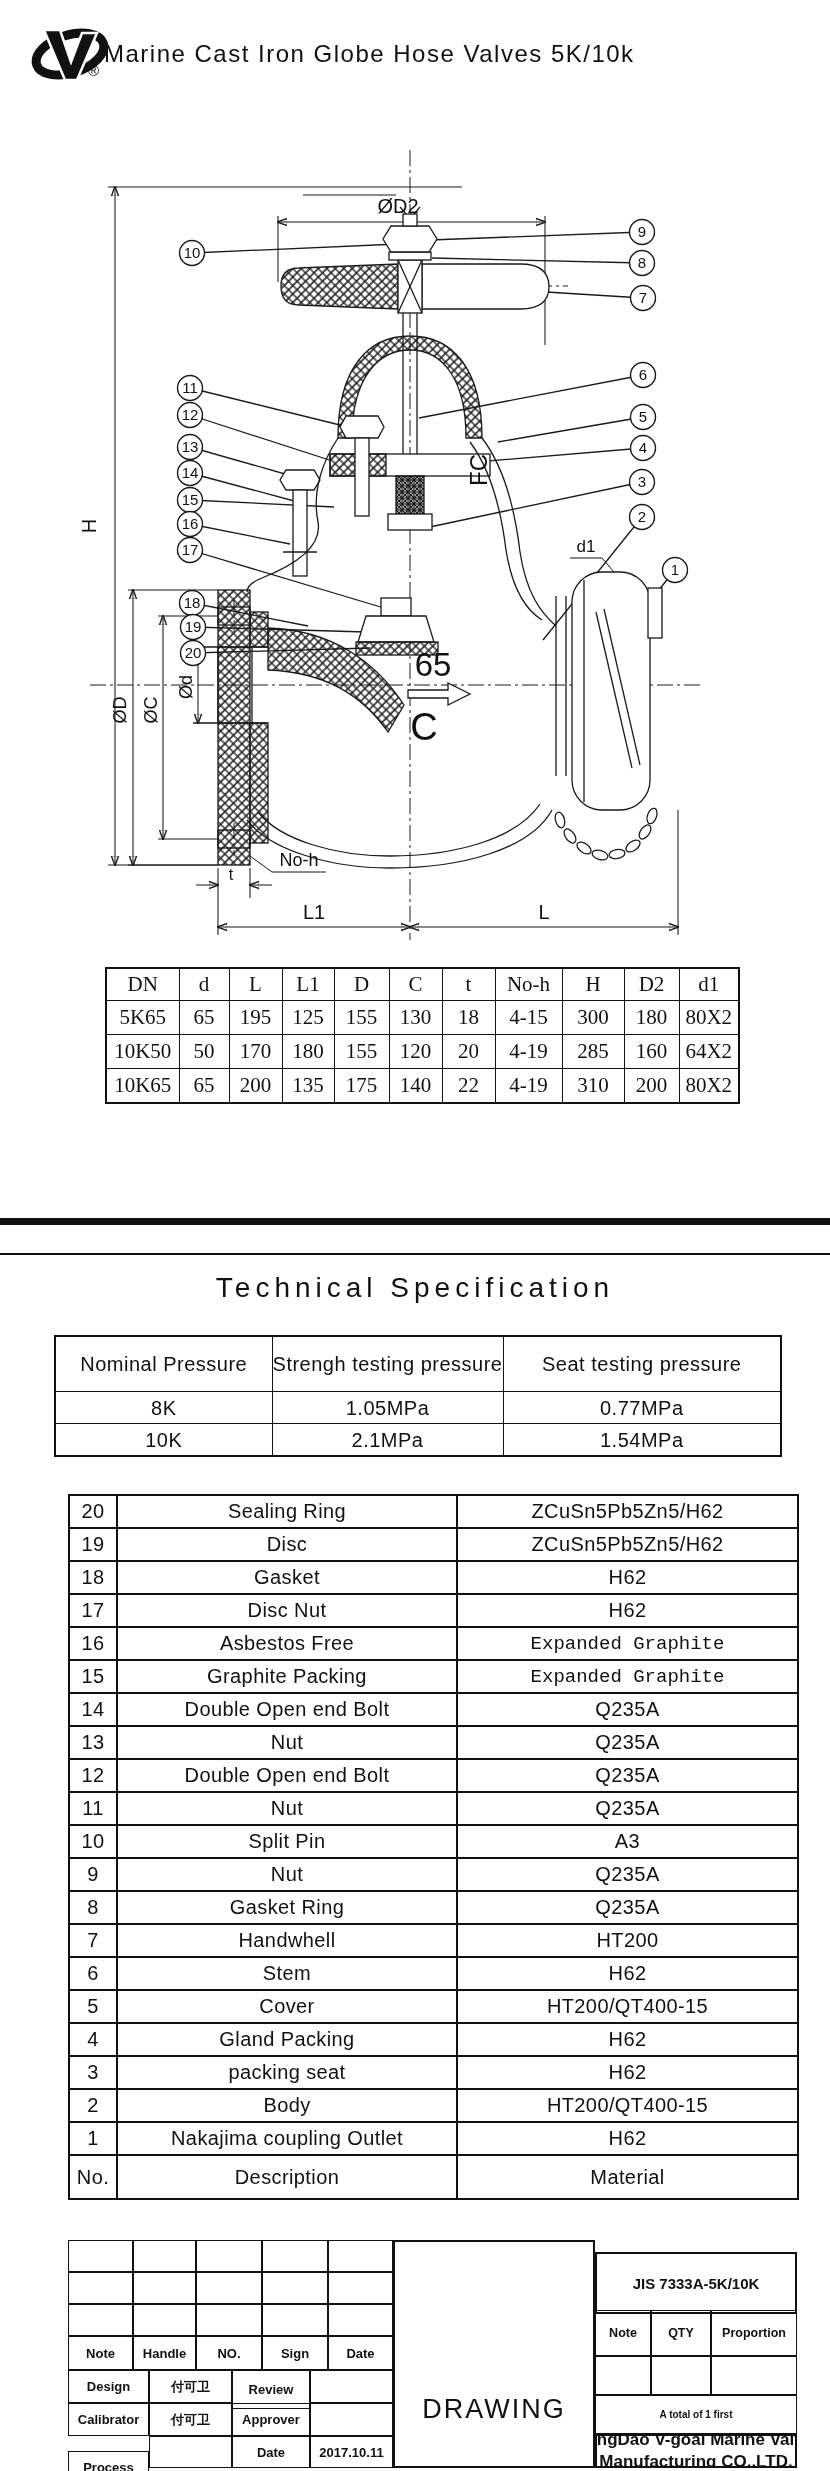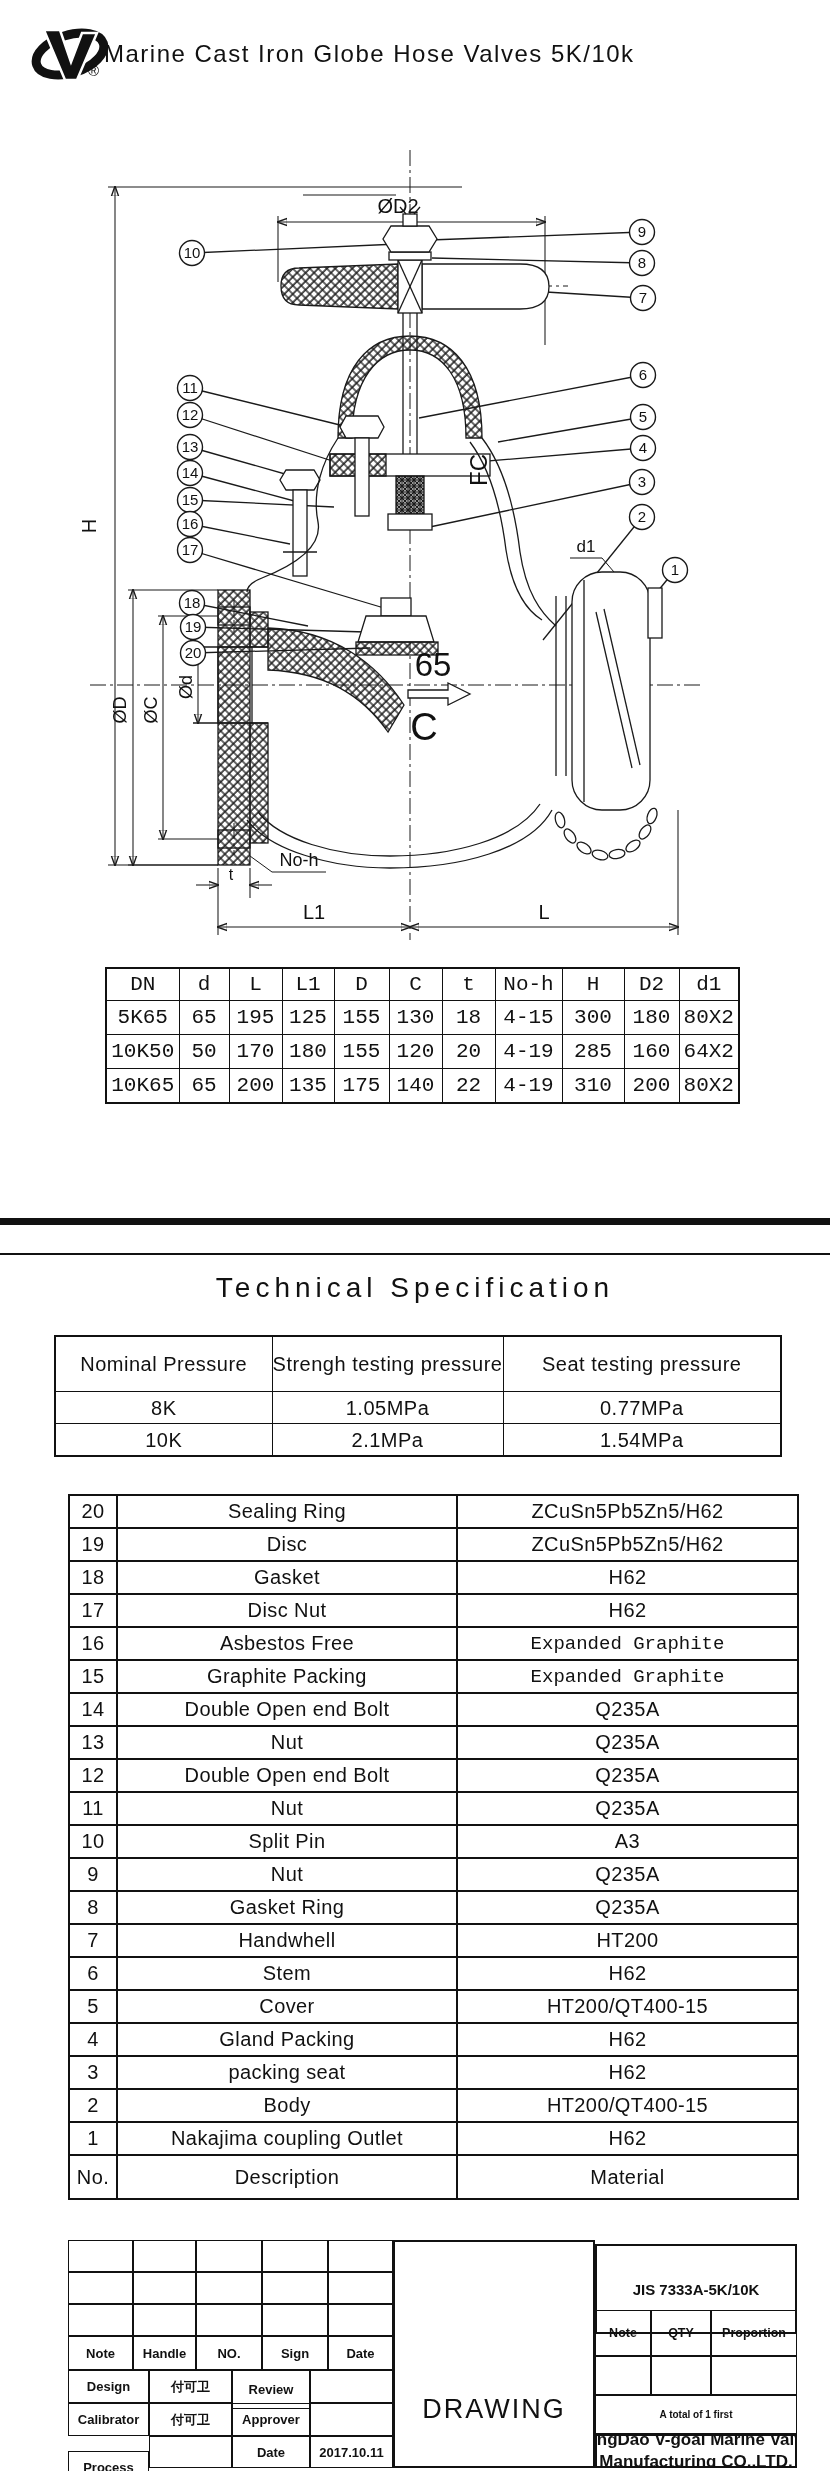--- a/index.html
+++ b/index.html
@@ -27,7 +27,7 @@
 
   
   table.dimtbl{position:absolute;left:105px;top:967px;width:633px;border-collapse:collapse;table-layout:fixed;
-      border:2.5px solid #111;font-family:Liberation Mono, monospace;font-size:21px}
+      border:2.5px solid #111;font-family:Liberation Serif, serif;font-size:21px}
   table.dimtbl th,table.dimtbl td{border:1.6px solid #111;text-align:center;font-weight:normal;padding:0}
   table.dimtbl th{height:31px}
   table.dimtbl td{height:33px}

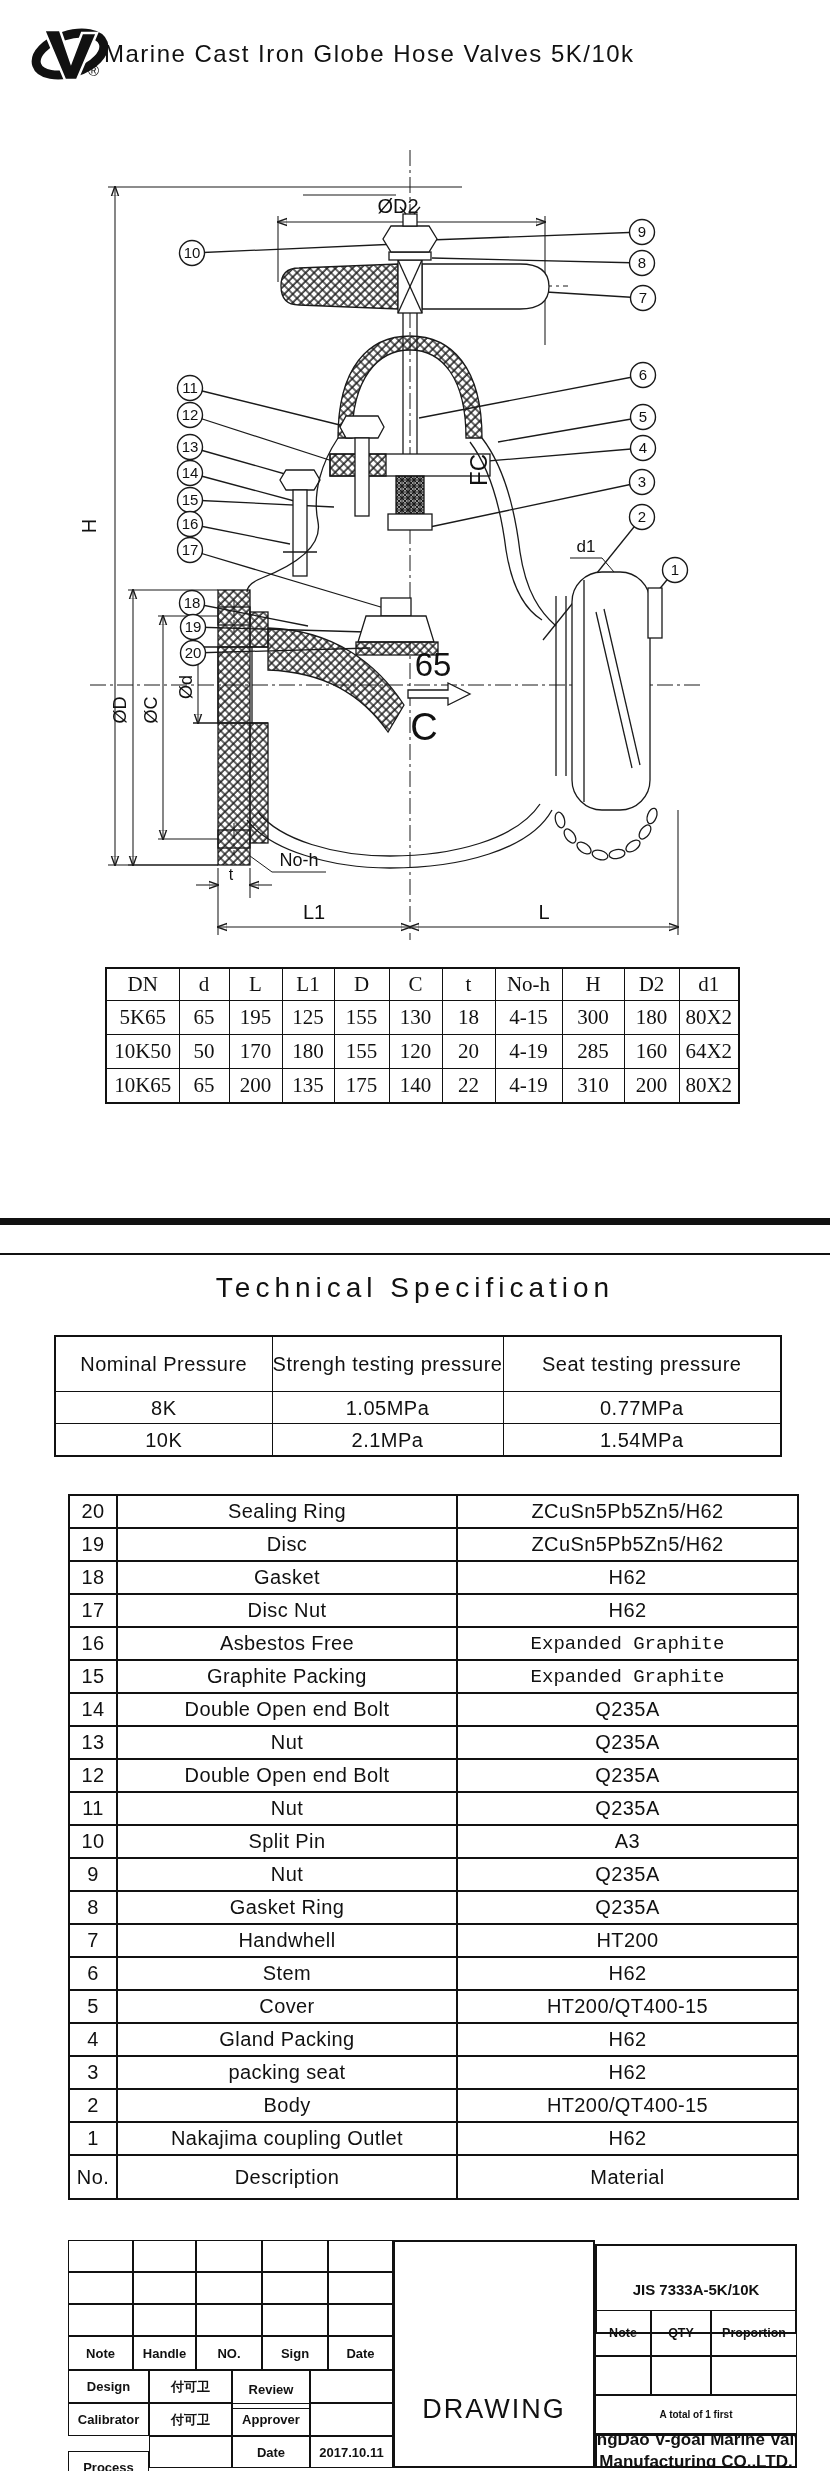--- a/index.html
+++ b/index.html
@@ -567,7 +567,7 @@
 
   <div class="c big outer" style="left:325px;top:0;width:202px;height:228px">DRAWING</div>
 
-  <div class="c jis outer" style="left:527px;top:4px;width:202px;height:90px">JIS 7333A-5K/10K</div>
+  <div class="c jis outer" style="left:527px;top:12px;width:202px;height:62px">JIS 7333A-5K/10K</div>
   <div class="c sm" style="left:527px;top:70px;width:56px;height:46px">Note</div>
   <div class="c sm" style="left:583px;top:70px;width:60px;height:46px">QTY</div>
   <div class="c sm" style="left:643px;top:70px;width:86px;height:46px">Proportion</div>

